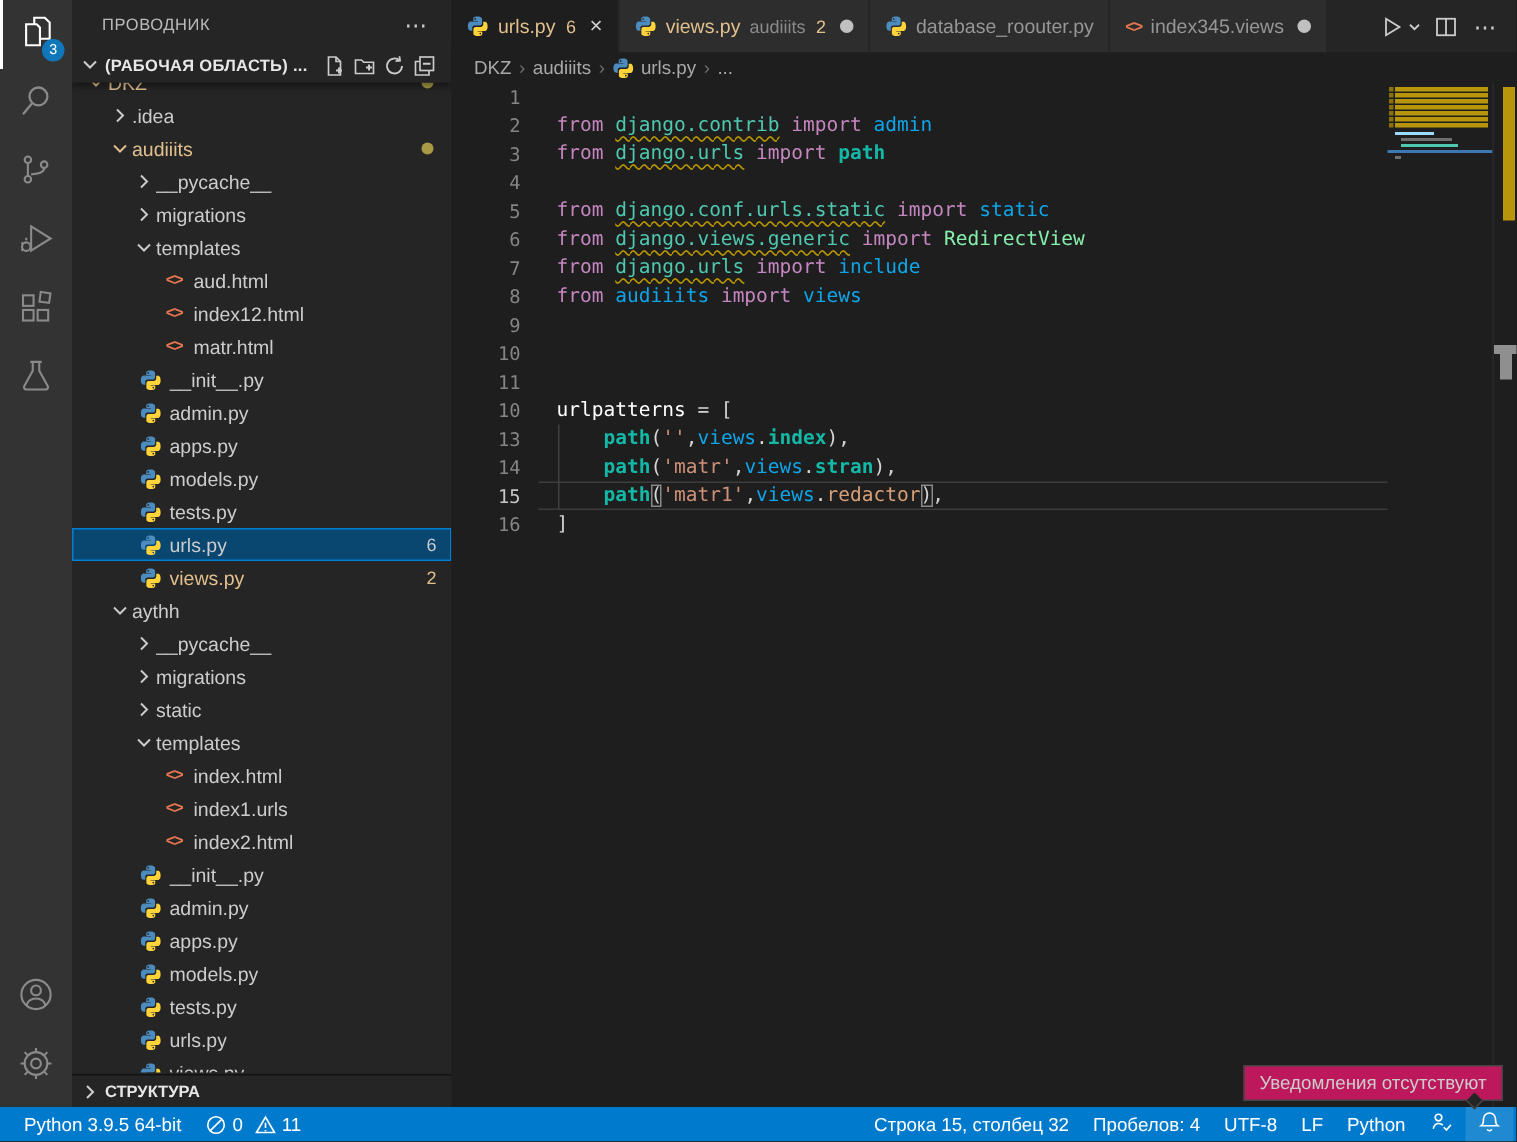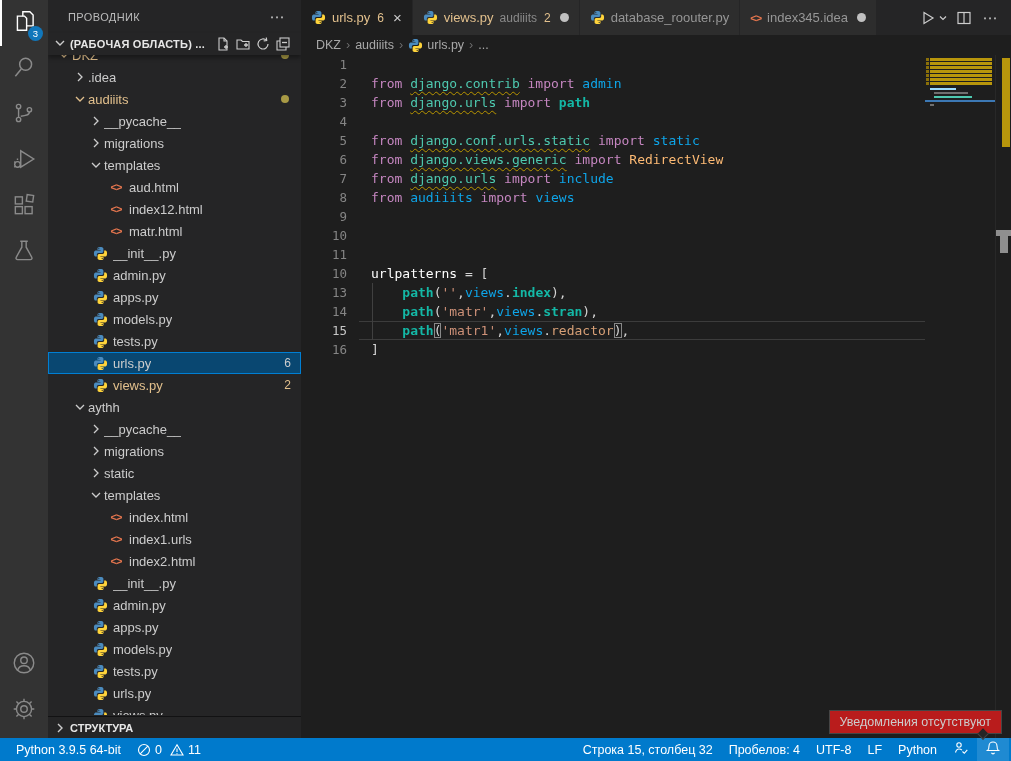--- a/index.html
+++ b/index.html
@@ -525,7 +525,7 @@
             <span class="ficon">
               <span class="html-glyph">&lt;&gt;</span>
             </span>
-            <span class="tlbl">index345.idea</span>
+            <span class="tlbl">index345.views</span>
             <span class="dirty"></span>
           </div>
         </div>

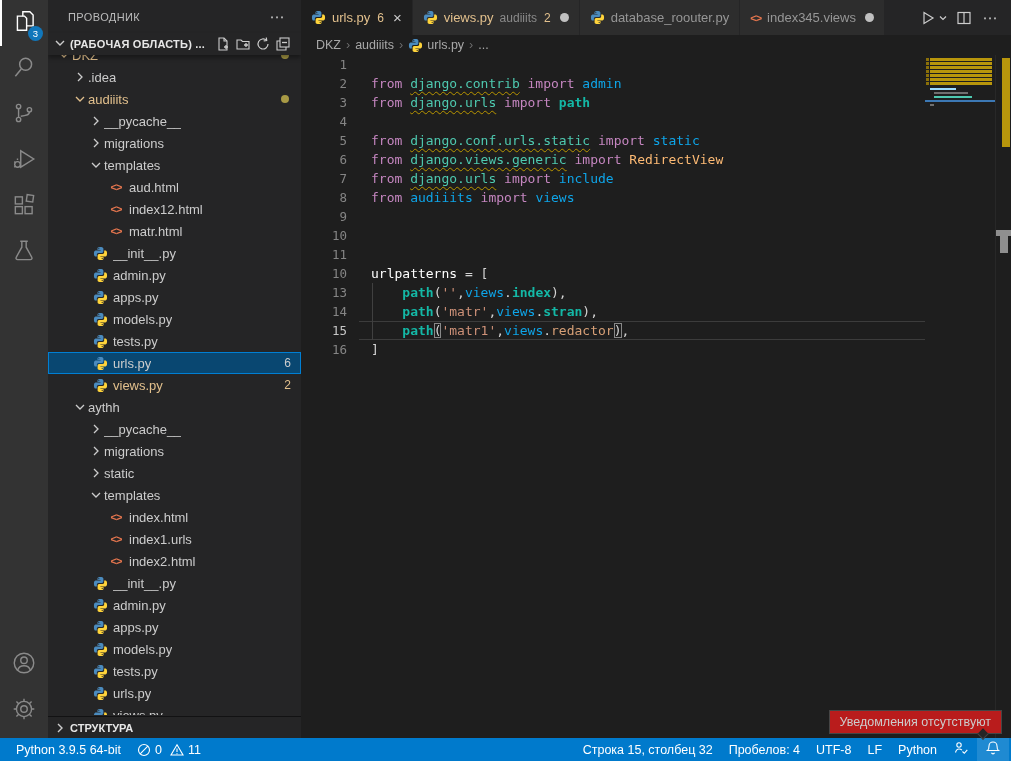--- a/index.html
+++ b/index.html
@@ -80,7 +80,7 @@
   .tok-kw { color:#c586c0; }
   .tok-mod { color:#4ec9b0; text-decoration:underline wavy #b89500 1px; text-underline-offset:3px; }
   .tok-name { color:#0ea5e9; }
-  .tok-dim { color:#fdba74; }
+  .tok-dim { color:#86efac; }
   .tok-id { color:#14b8a6;font-weight:bold; }
   .tok-var { color:#ffffff; }
   .tok-str { color:#ce9178; }

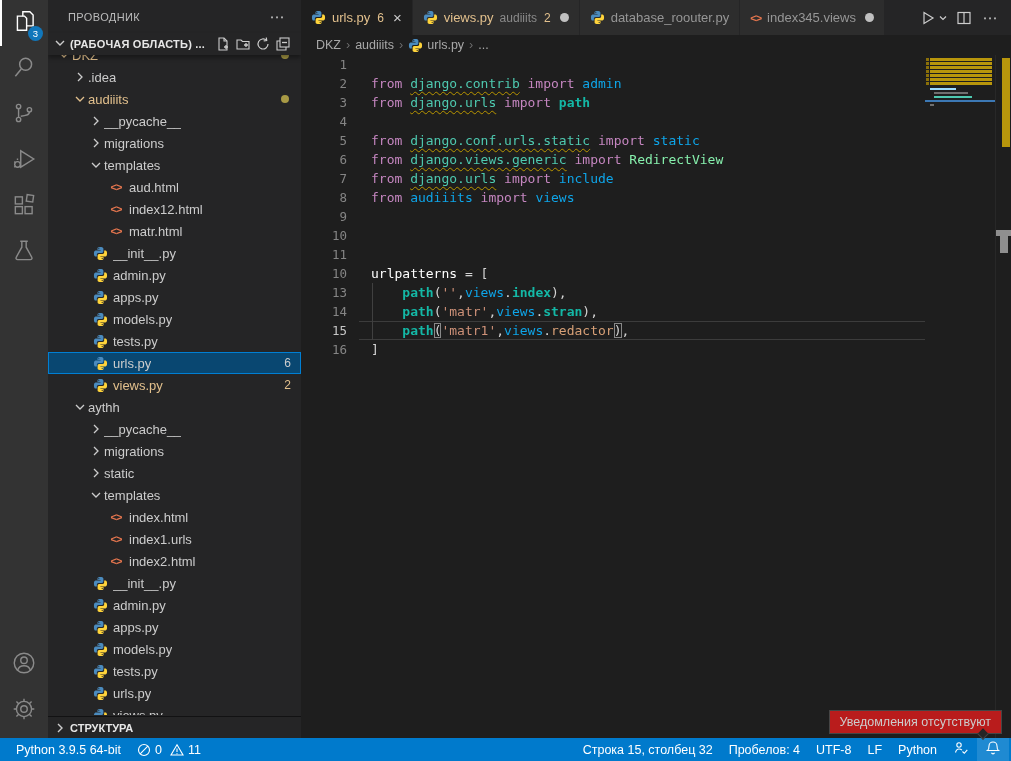--- a/index.html
+++ b/index.html
@@ -107,7 +107,7 @@
   .st-item.bell { background:rgba(255,255,255,.12); }
 
   
-  .tooltip { position:absolute; right:9px; bottom:27px; background:#b91c1c; border:1px solid #454545;
+  .tooltip { position:absolute; right:9px; bottom:27px; background:#be185d; border:1px solid #454545;
     color:#cccccc; font-size:12.5px; padding:4px 10px; z-index:7; white-space:nowrap; }
   .tooltip .caret { position:absolute; right:14px; bottom:-5px; width:8px; height:8px; background:#252526;
     border-right:1px solid #454545; border-bottom:1px solid #454545; transform:rotate(45deg); }

